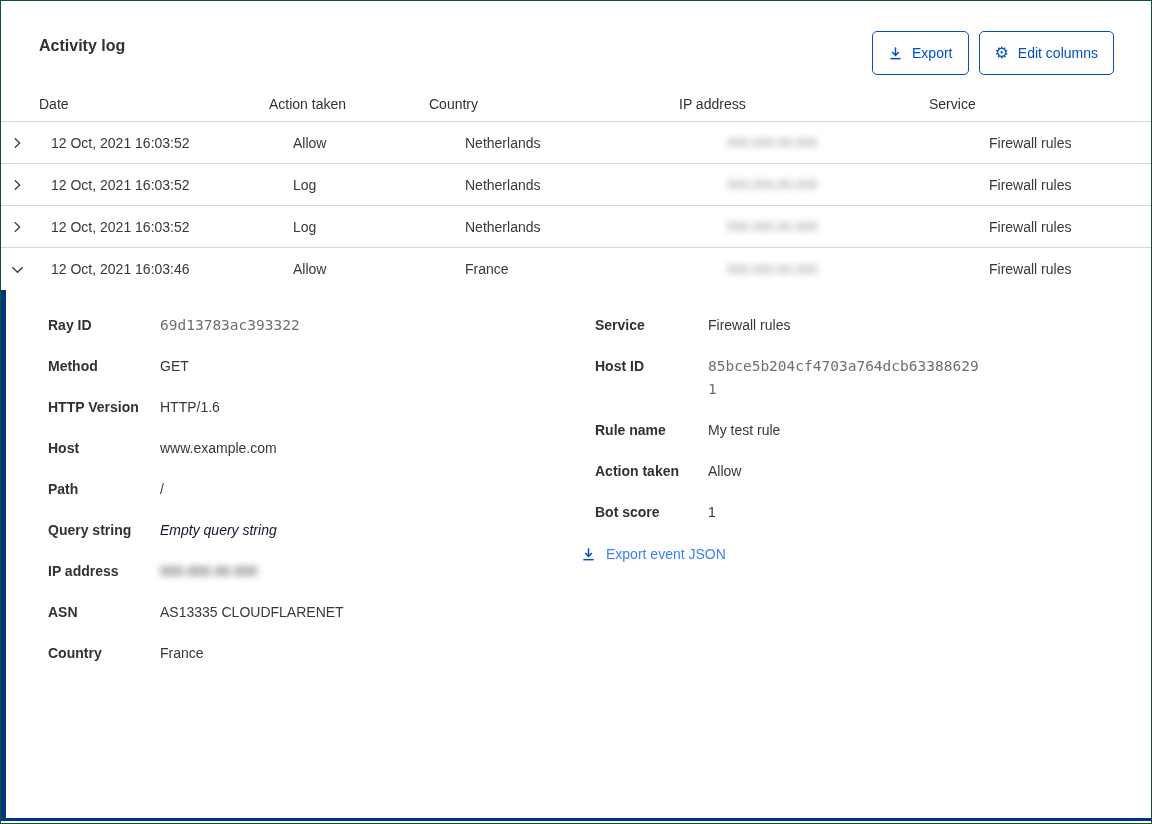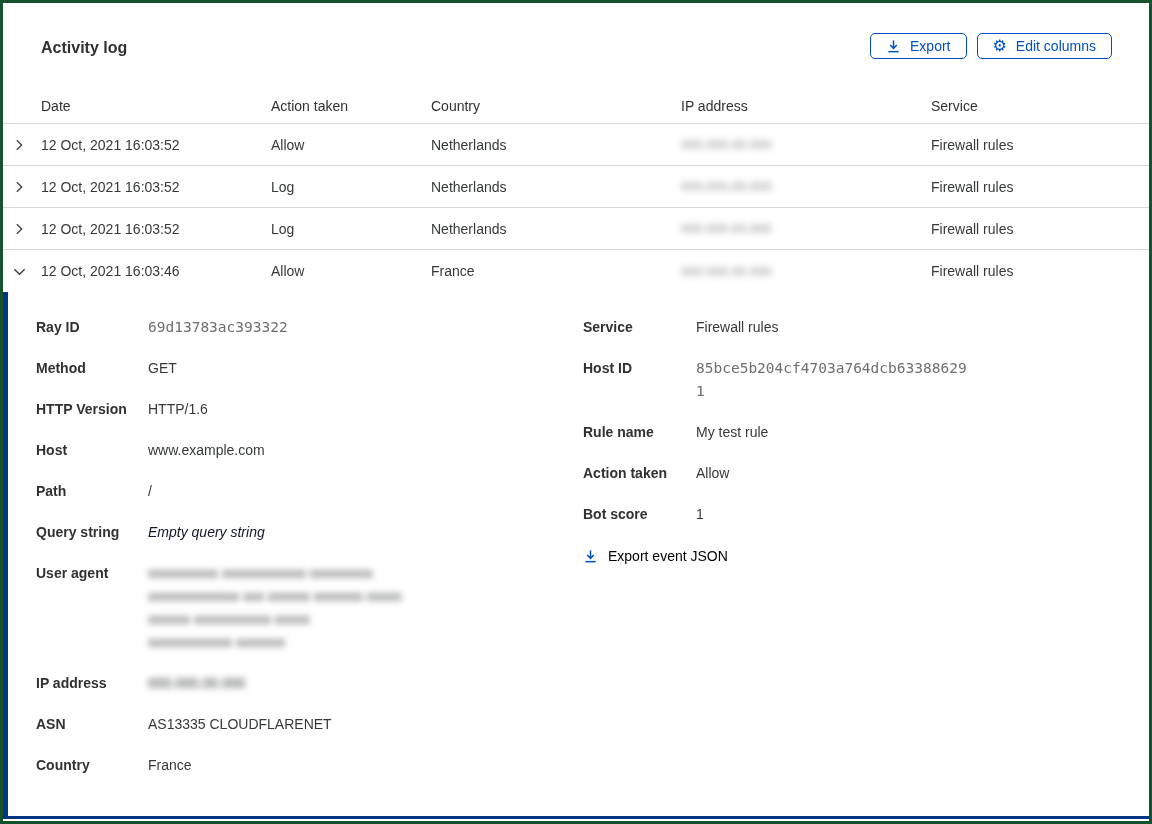--- a/index.html
+++ b/index.html
@@ -7,7 +7,7 @@
   body { font-family:"Liberation Sans","DejaVu Sans",sans-serif; color:#36393a; }
   .frame {
     width:1152px; height:824px; background:#fff;
-    border:3px solid #14532d; position:relative; overflow:hidden;
+    border:1px solid #14532d; position:relative; overflow:hidden;
     display:flex; flex-direction:column;
   }
   

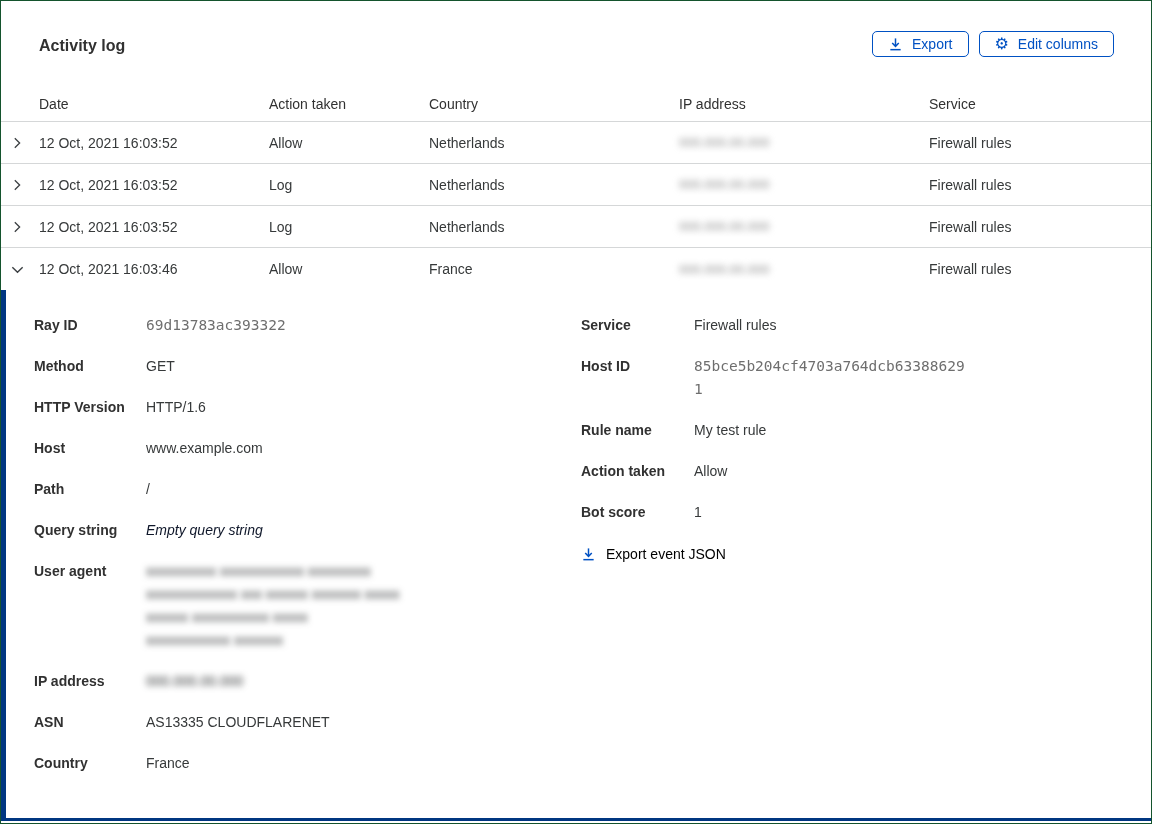--- a/index.html
+++ b/index.html
@@ -21,7 +21,7 @@
     display:inline-flex; align-items:center; gap:9px;
     background:#fff; border:1px solid #0051c3; color:#0051c3;
     border-radius:5px; font-size:14px; font-family:inherit;
-    padding:7px 15px; height:26px; cursor:pointer; line-height:1;
+    padding:7px 15px; height:44px; cursor:pointer; line-height:1;
   }
   .btn svg { display:block; }
   .gear-glyph { font-size:16px; line-height:1; }

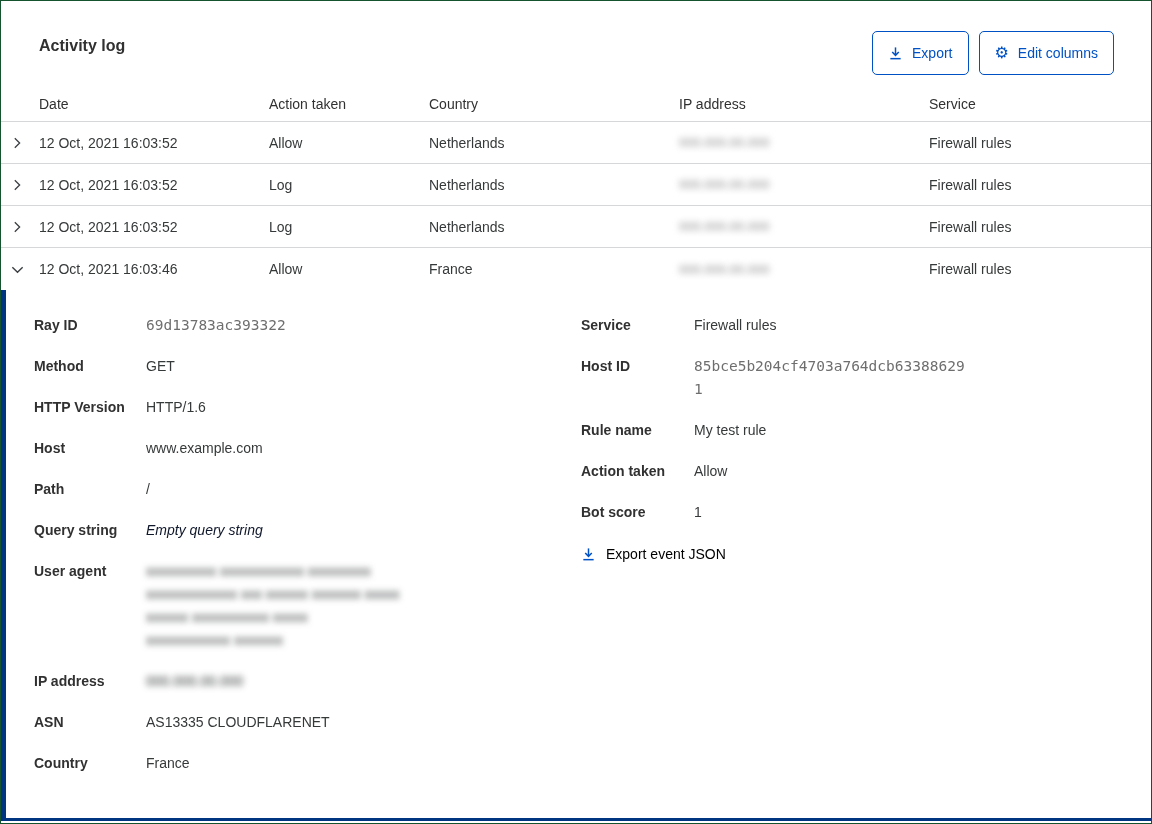--- a/index.html
+++ b/index.html
@@ -34,7 +34,7 @@
   }
   .thead { height:35px; font-size:14px; color:#313131; font-weight:400; border-bottom:1px solid #d5d7d8; }
   .thead > div { font-weight:400; }
-  .drow { height:42px; font-size:14px; border-bottom:1px solid #d5d7d8; cursor:pointer; background:#fff; }
+  .drow { height:42px; font-size:14px; border-bottom:1px solid #d5d7d8; cursor:pointer; background:#fff;gap:12px; }
   .drow.expanded { border-bottom:none; }
   .chev-btn {
     background:none; border:none; cursor:pointer; width:38px; height:100%;

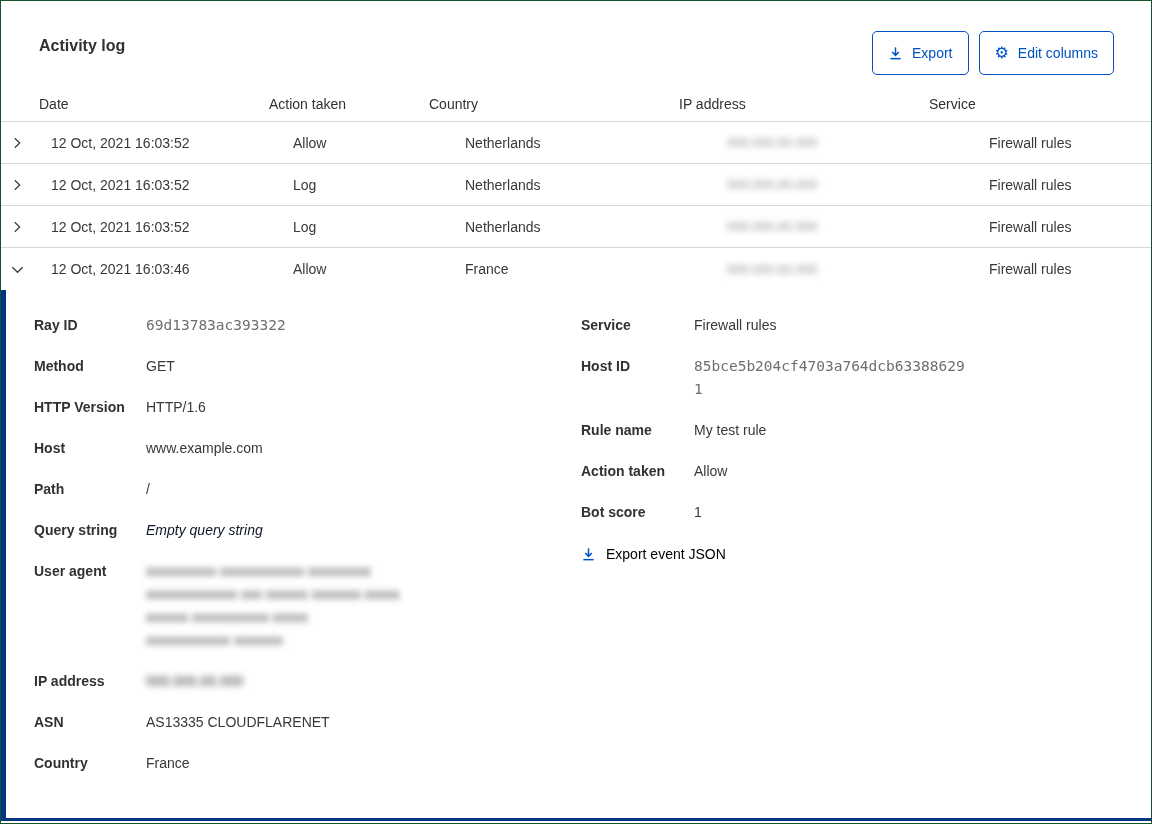--- a/index.html
+++ b/index.html
@@ -54,7 +54,7 @@
   .col-left { width:547px; flex-shrink:0; }
   .col-right { flex:1; }
   .drow-d { display:flex; margin-bottom:18px; line-height:23px; font-size:14px; }
-  .dlabel { font-weight:700; color:#313131; flex-shrink:0; }
+  .dlabel { font-weight:700; color:#313131; flex-shrink:0;margin-left:14px; }
   .col-left  .dlabel { width:112px; }
   .col-right .dlabel { width:113px; }
   .dvalue { color:#36393a; }

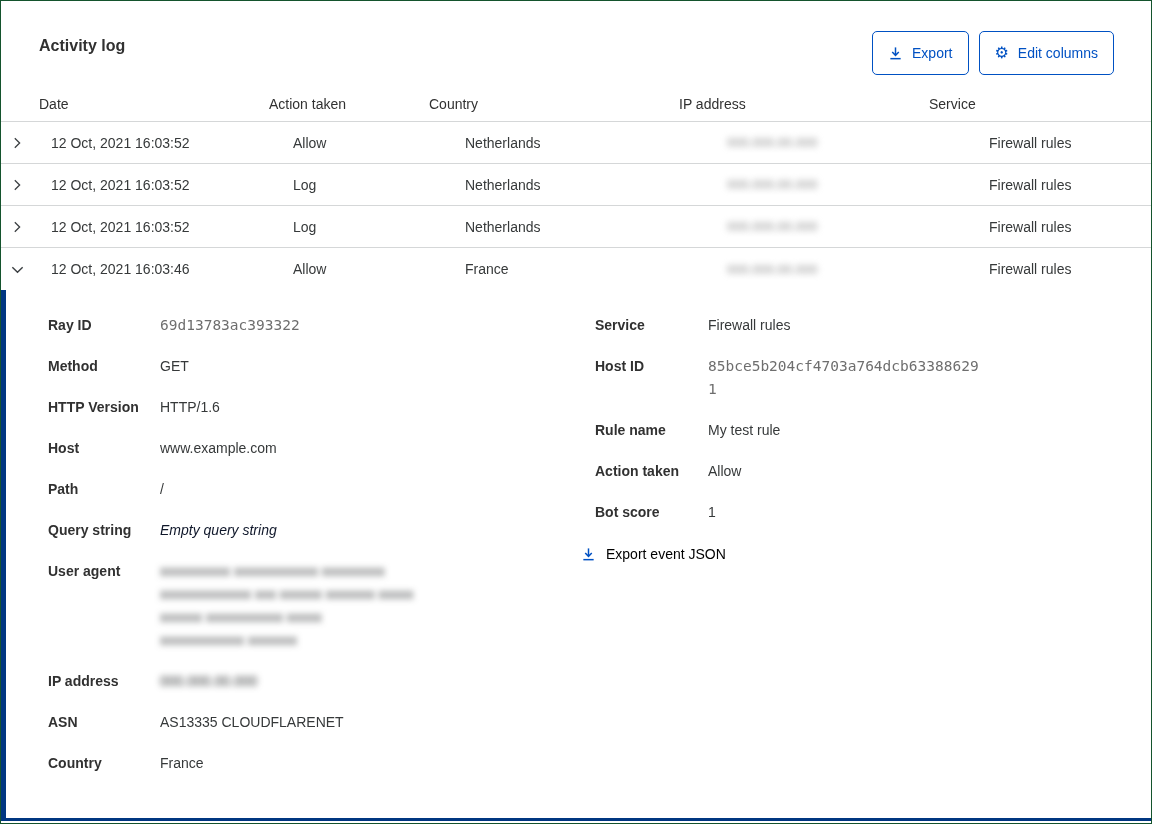--- a/index.html
+++ b/index.html
@@ -67,7 +67,7 @@
   .ua-lines div { line-height:23px; }
   .export-link {
     display:inline-flex; align-items:center; gap:10px;
-    color:#000000; font-size:14px; text-decoration:none;
+    color:#3b82f6; font-size:14px; text-decoration:none;
     margin-top:4px; cursor:pointer; background:none; border:none; font-family:inherit;
   }
 </style>

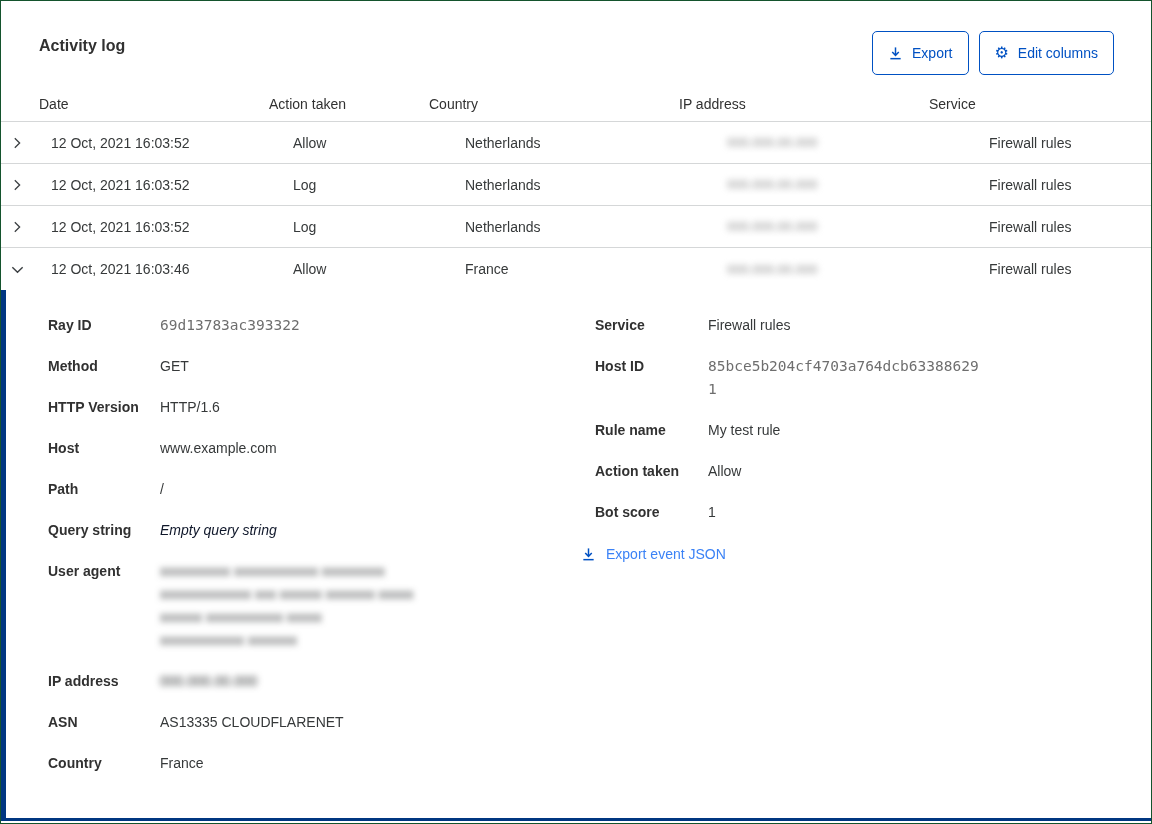--- a/index.html
+++ b/index.html
@@ -184,15 +184,6 @@
           <div class="dvalue italic">Empty query string</div>
         </div>
       <div class="drow-d">
-          <div class="dlabel">User agent</div>
-        <div class="dvalue blurred ua-lines">
-          <div>xxxxxxxxxx xxxxxxxxxxxx xxxxxxxxx</div>
-          <div>xxxxxxxxxxxxx xxx xxxxxx xxxxxxx xxxxx</div>
-          <div>xxxxxx xxxxxxxxxxx xxxxx</div>
-          <div>xxxxxxxxxxxx xxxxxxx</div>
-        </div>
-      </div>
-      <div class="drow-d">
           <div class="dlabel">IP address</div>
           <div class="dvalue blurred">000.000.00.000</div>
         </div>

